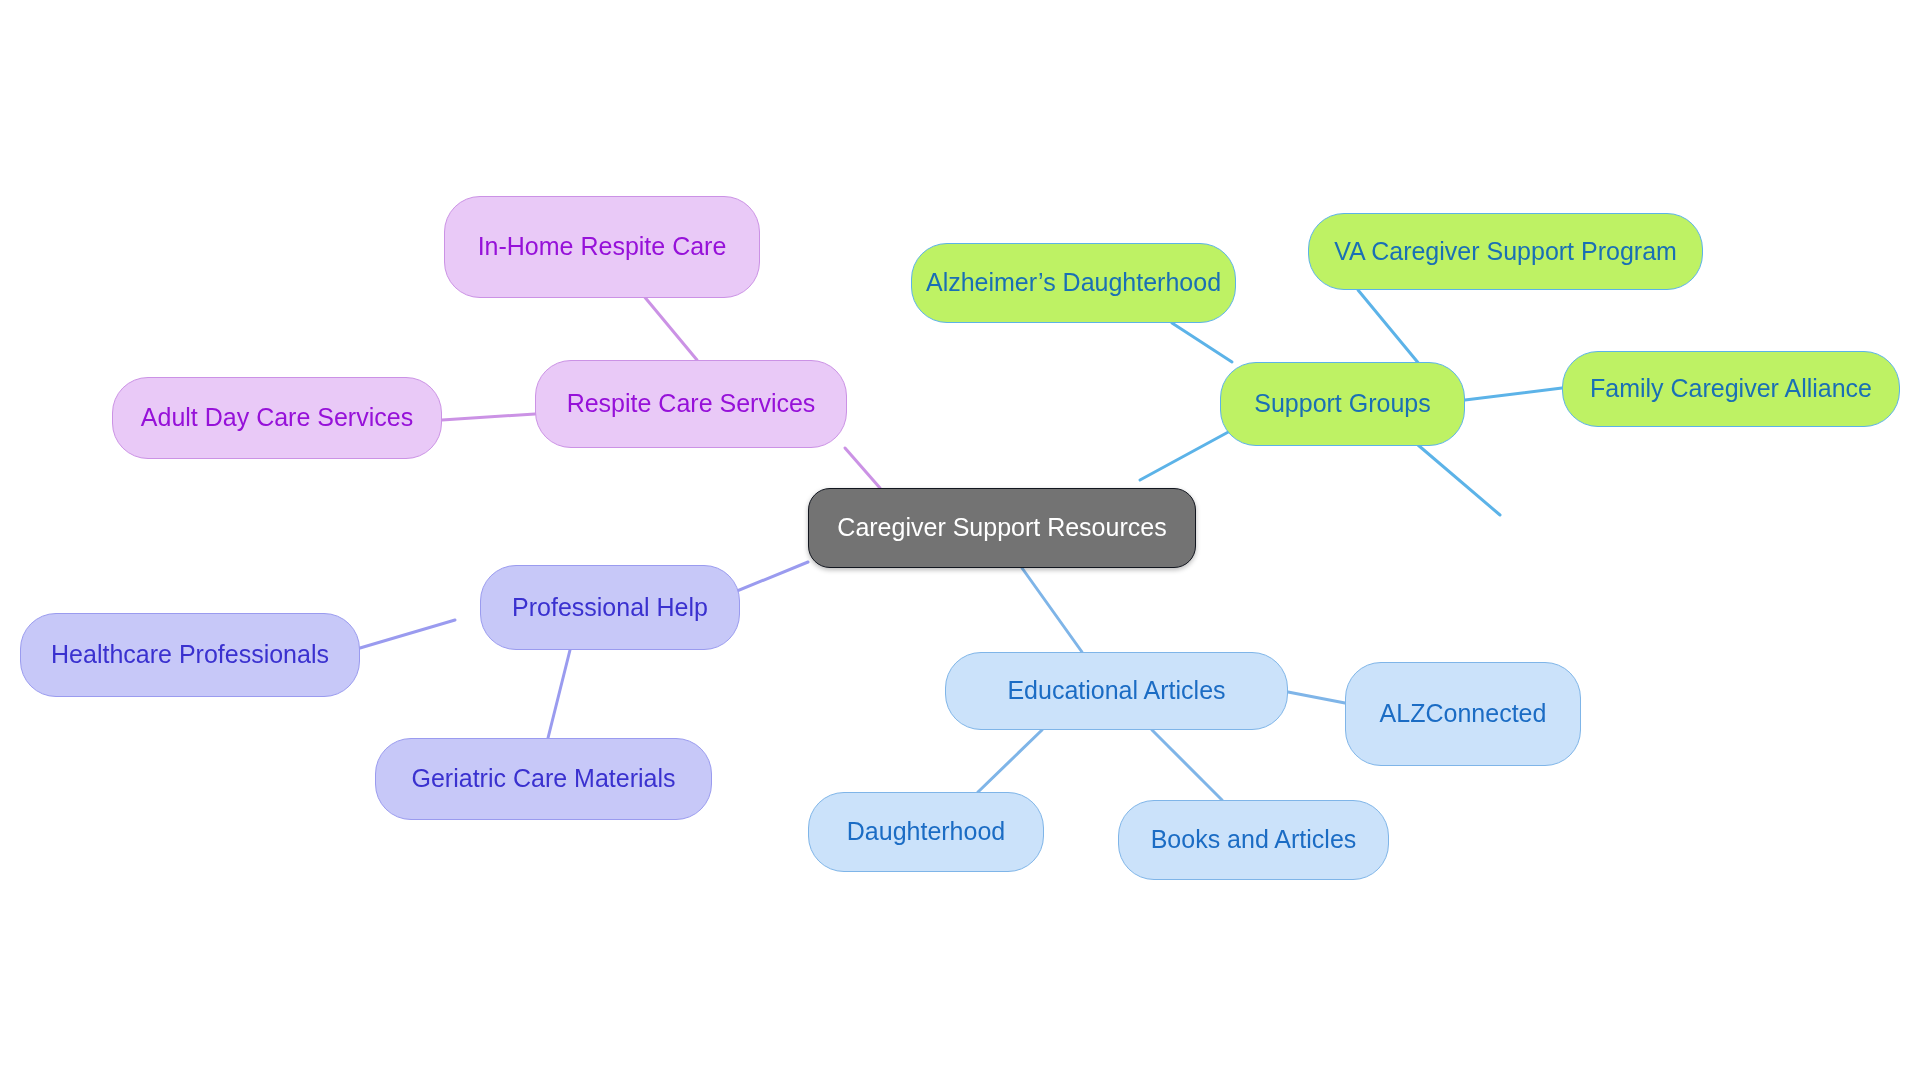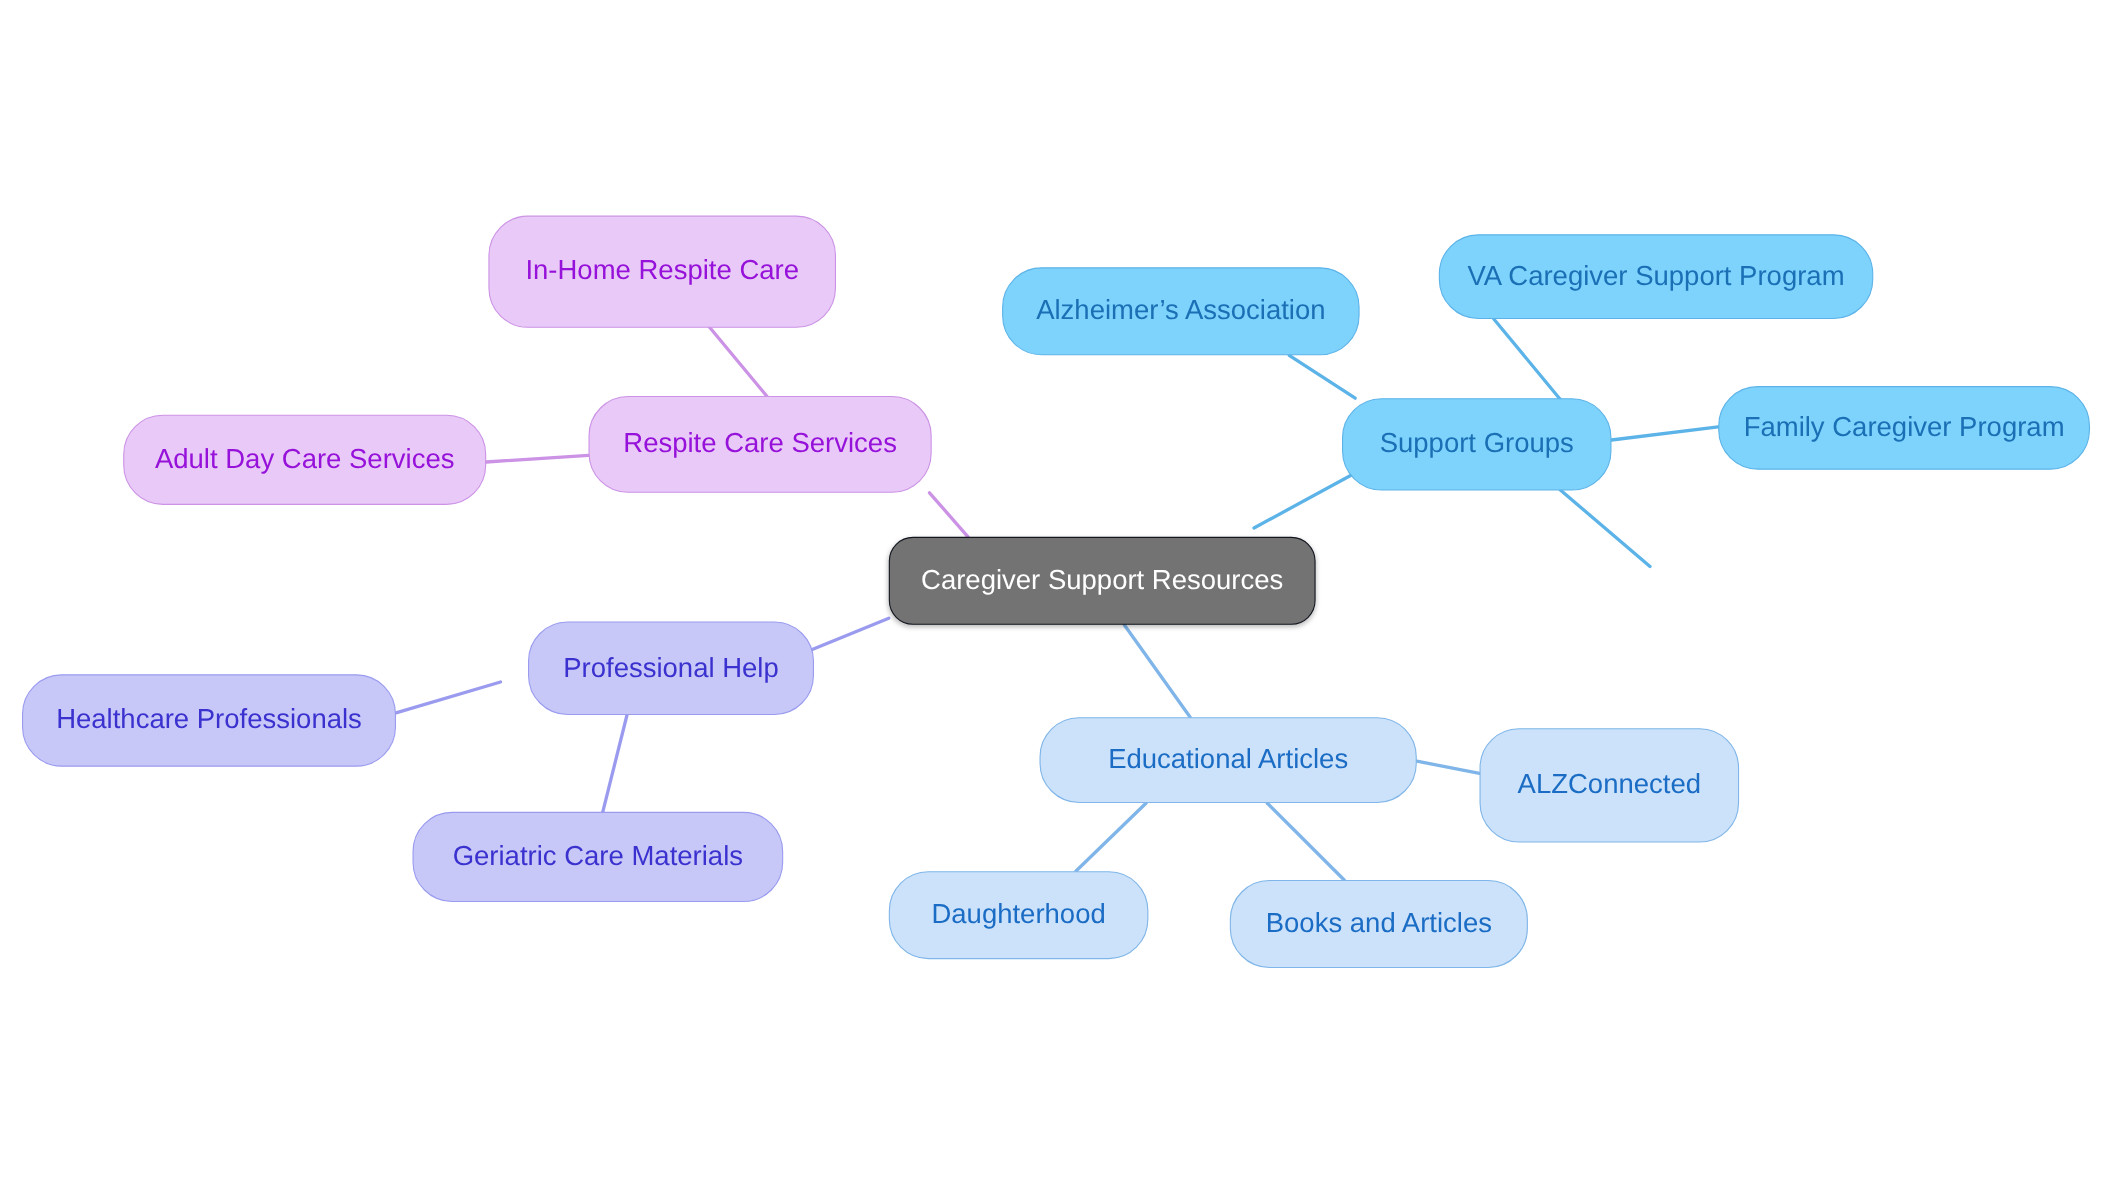--- a/index.html
+++ b/index.html
@@ -55,7 +55,7 @@
   }
   
   .n-blue {
-    background: #7dd3fc;
+    background: #bef264;
     border-color: #5cb3e8;
     color: #1a6fb5;
     border-radius: 36px;

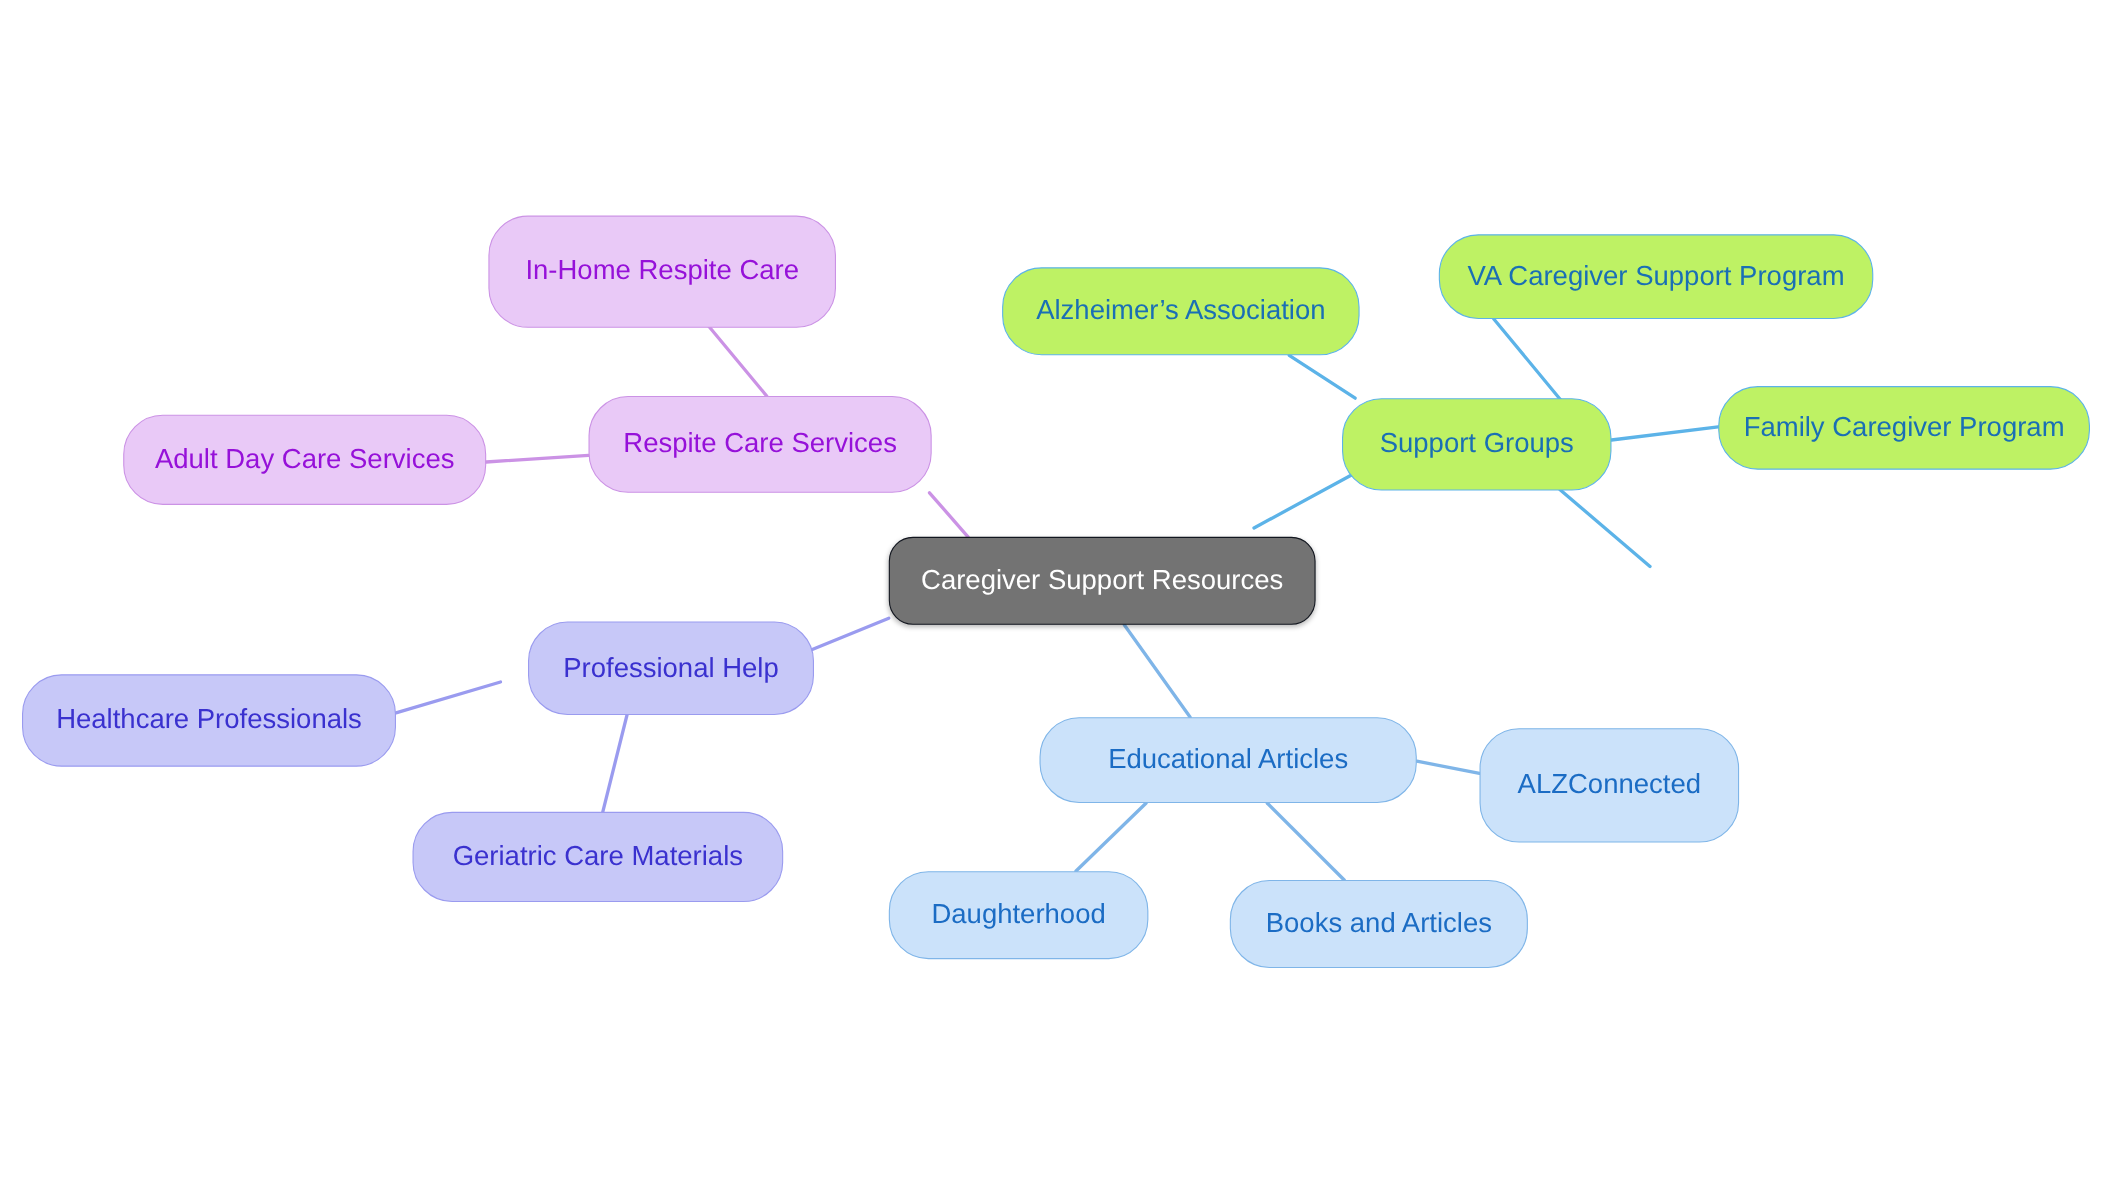--- a/index.html
+++ b/index.html
@@ -147,7 +147,7 @@
   </div>
 
   <div class="node n-blue" style="left:911px; top:243px; width:325px; height:80px;">
-    <span class="node-label">Alzheimer’s Association</span>
+    <span class="node-label">Alzheimer’s Daughterhood</span>
   </div>
 
   <div class="node n-blue" style="left:1308px; top:213px; width:395px; height:77px;">

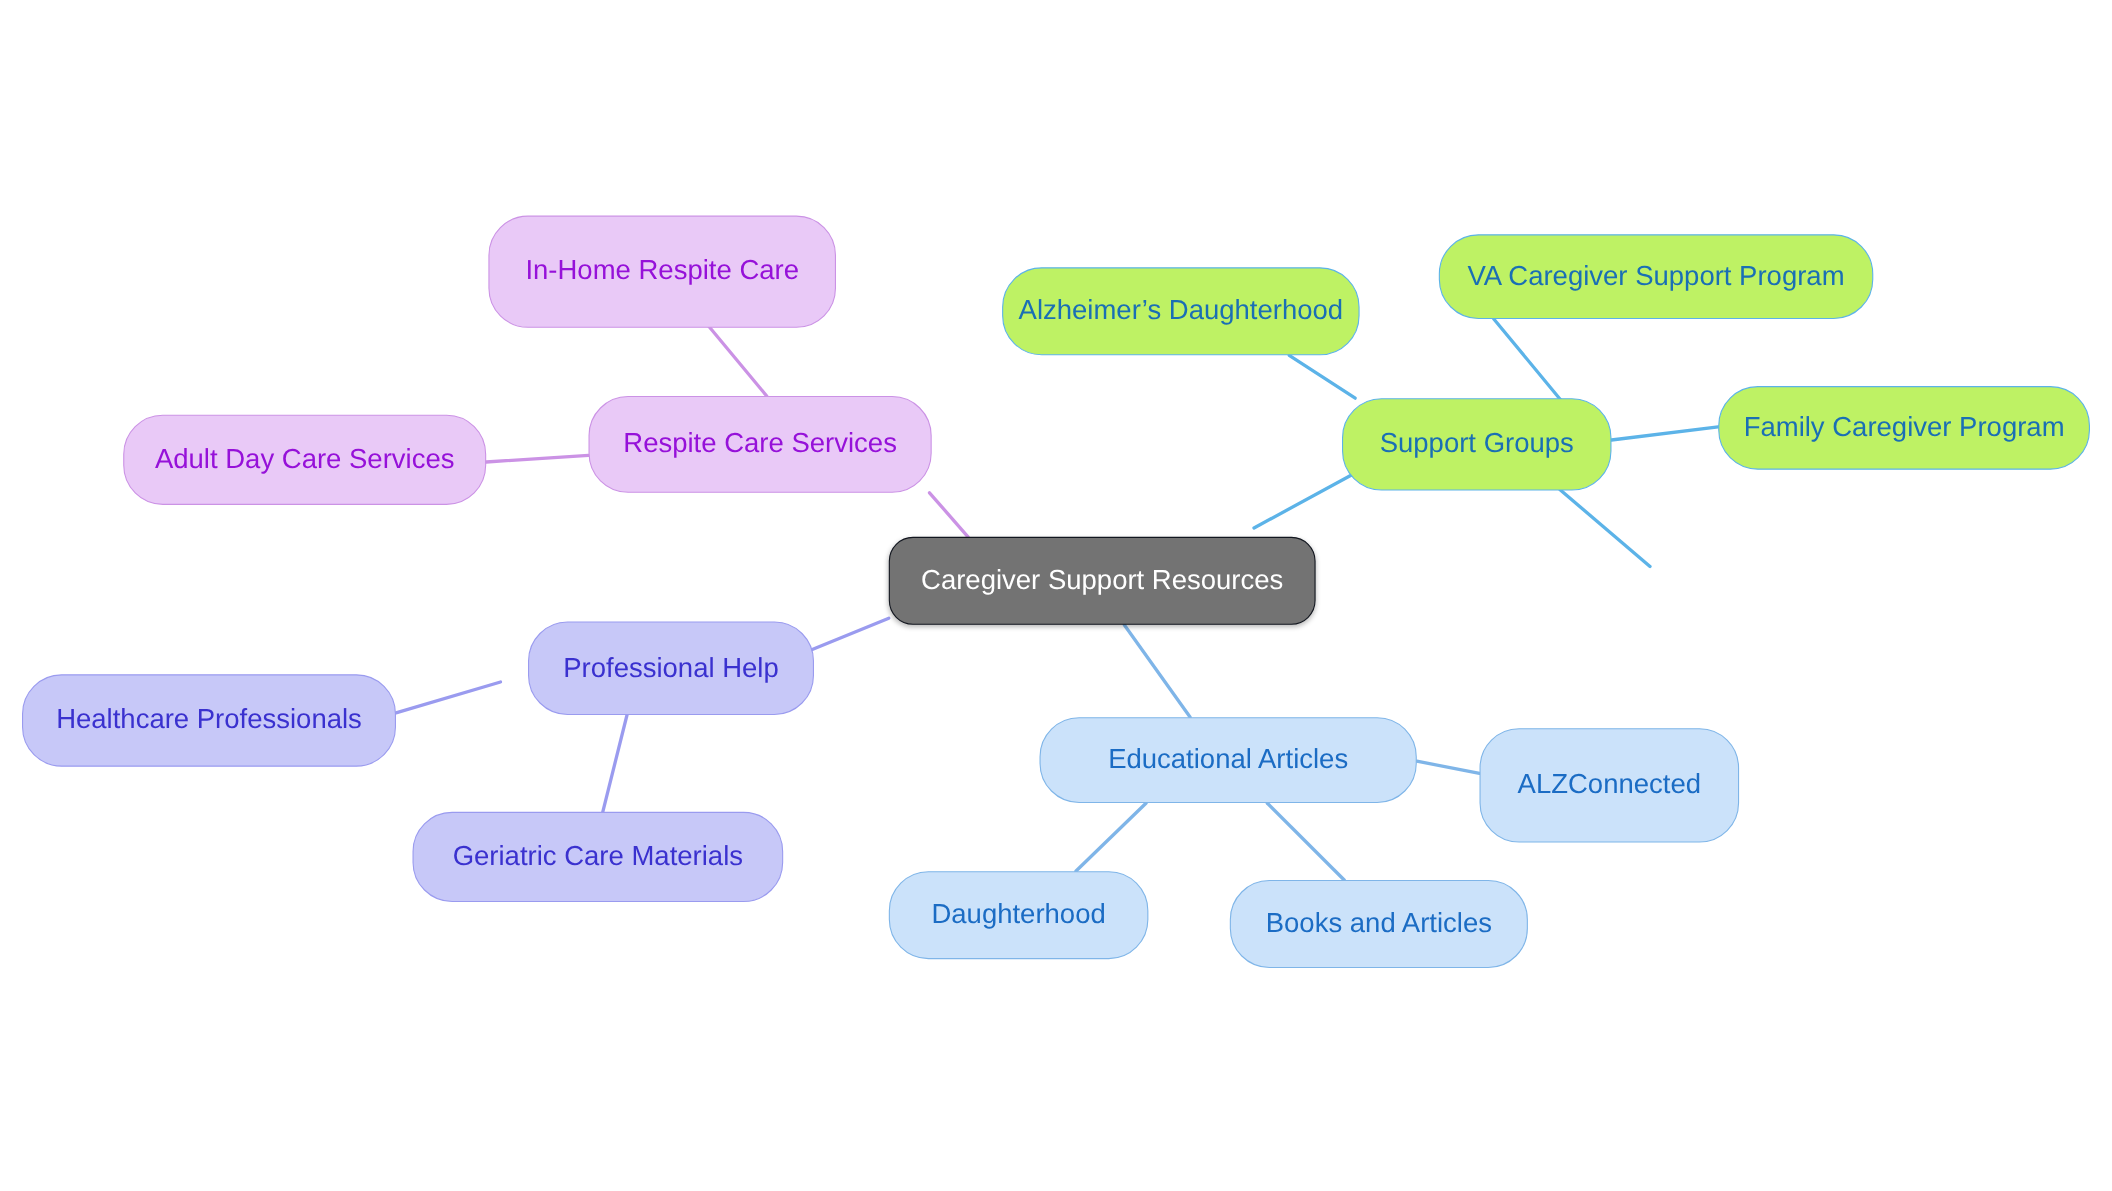--- a/index.html
+++ b/index.html
@@ -155,7 +155,7 @@
   </div>
 
   <div class="node n-blue" style="left:1562px; top:351px; width:338px; height:76px;">
-    <span class="node-label">Family Caregiver Program</span>
+    <span class="node-label">Family Caregiver Alliance</span>
   </div>
 
 

